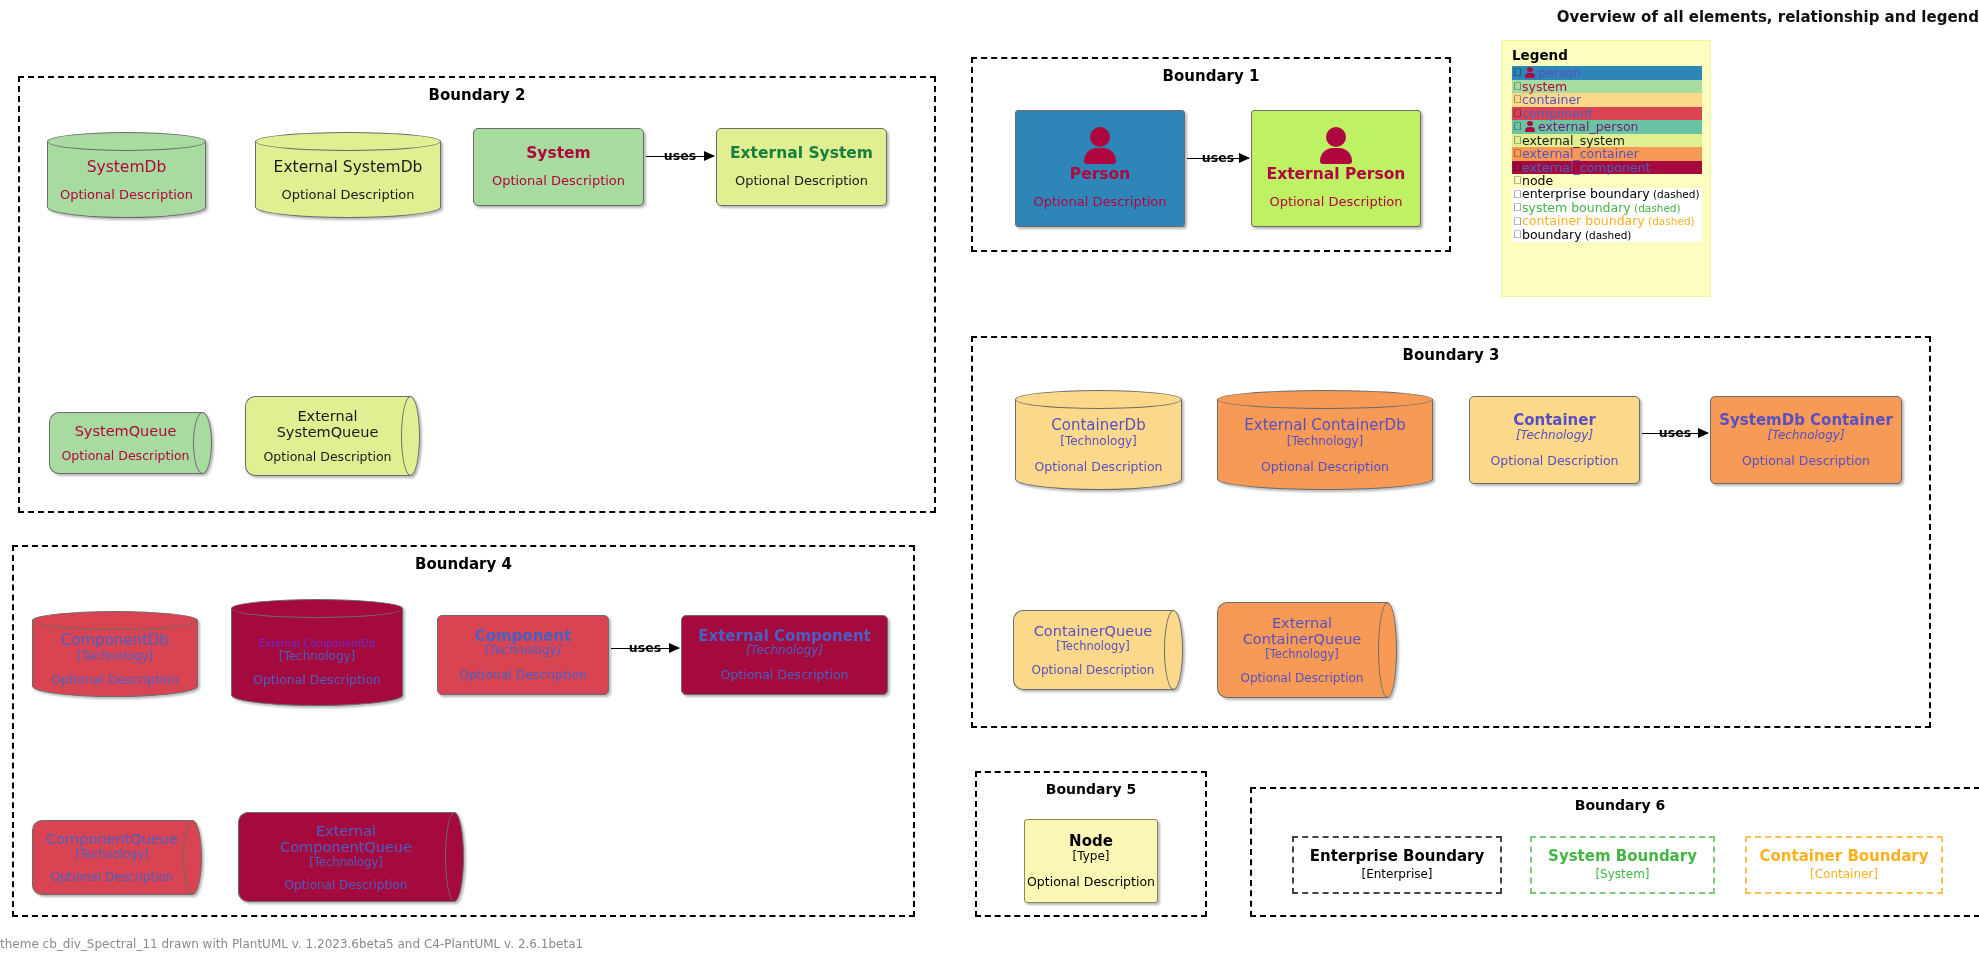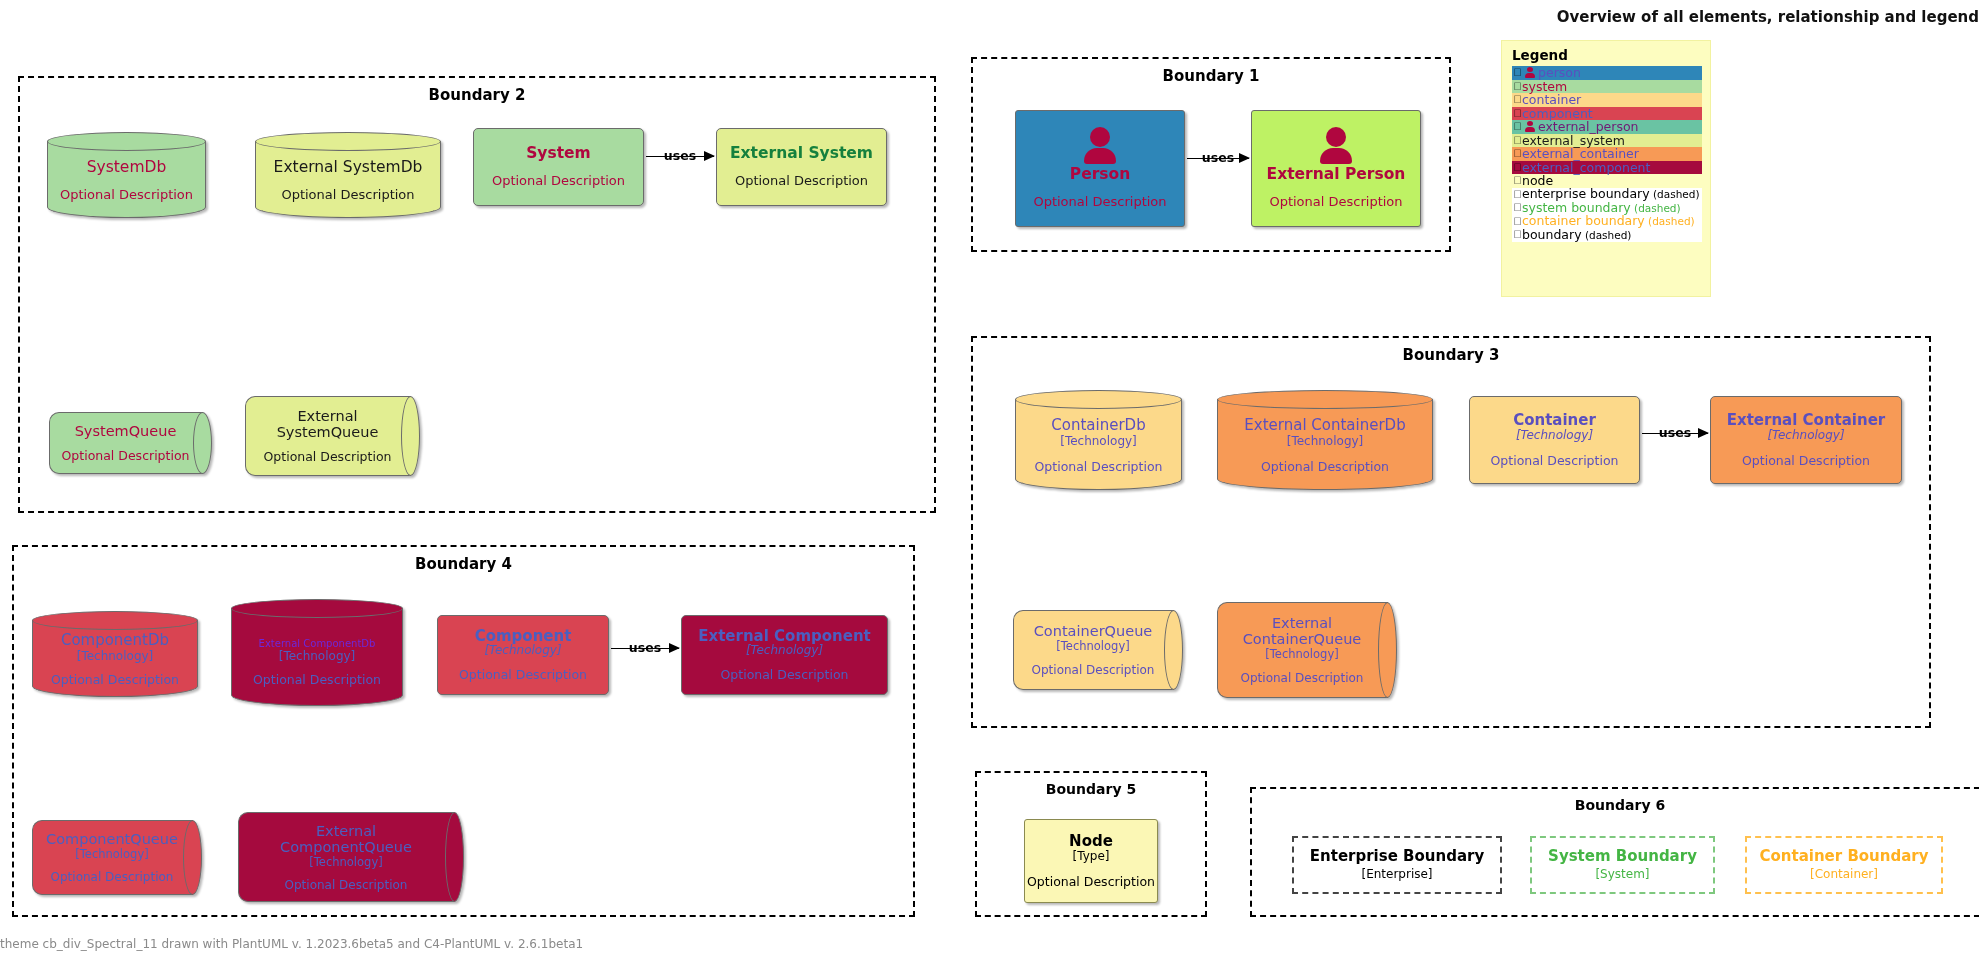--- a/index.html
+++ b/index.html
@@ -292,7 +292,7 @@
 </div>
 
 <div class="el box" style="left:1710px;top:396px;width:192px;height:88px;background:#f79a56;">
-  <div class="name" style="font-size:15px;color:#5a4fbf;">External Container</div>
+  <div class="name" style="font-size:15px;color:#5a4fbf;">SystemDb Container</div>
   <div class="tech" style="font-size:12px;color:#5a4fbf;">[Technology]</div>
   <div class="desc" style="font-size:12.5px;color:#5a4fbf;margin-top:11px;">Optional Description</div>
 </div>

